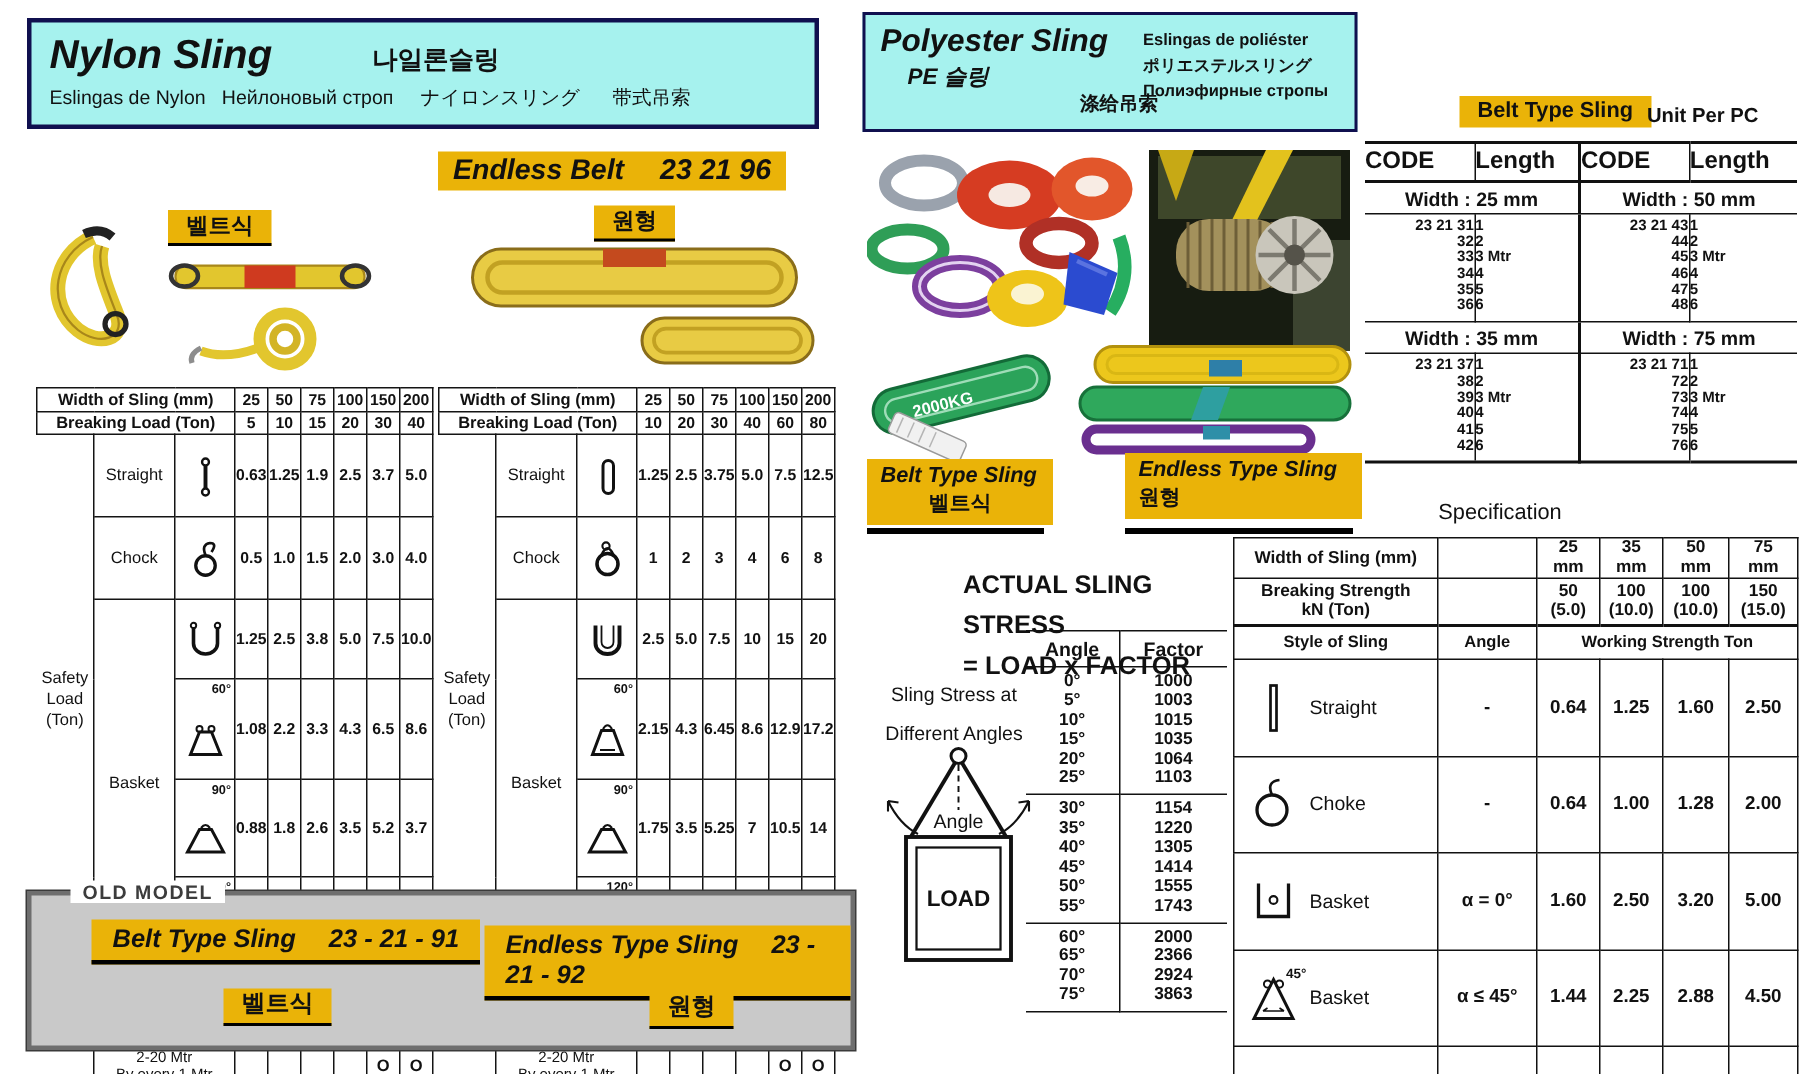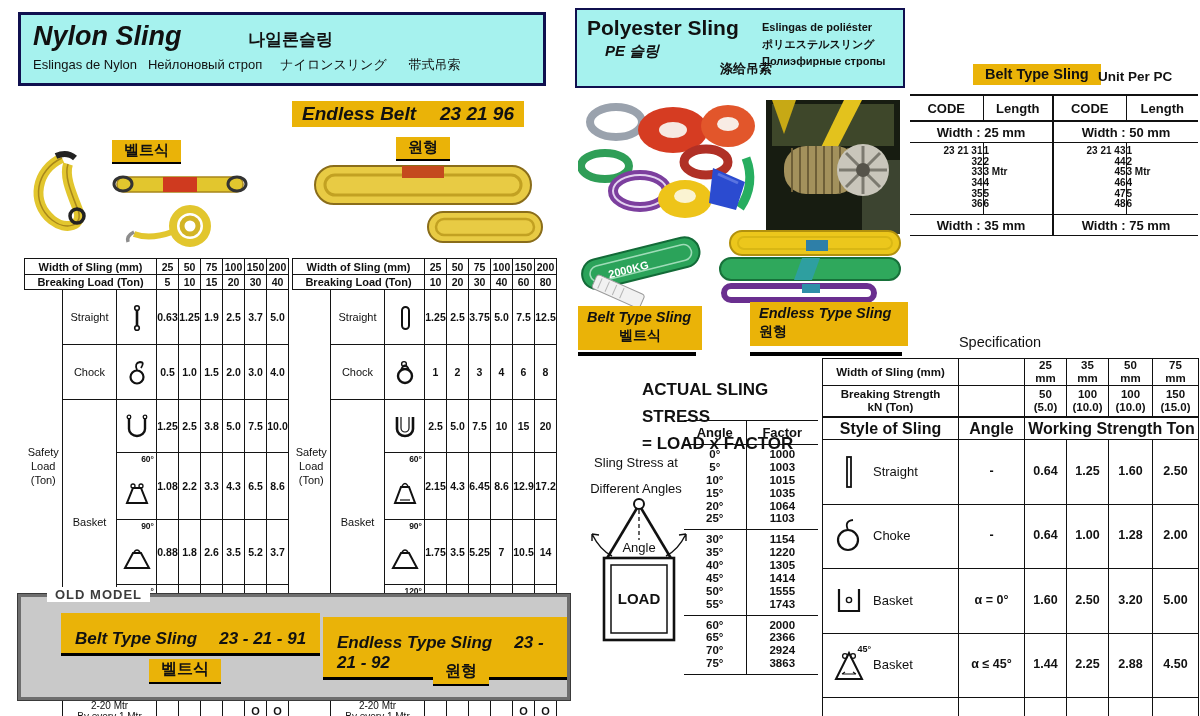--- a/index.html
+++ b/index.html
@@ -15,7 +15,7 @@
   .nylon-title{font-style:italic;font-weight:800;font-size:27px;margin:6px 0 0 12px;display:inline-block;}
   .nylon-ko{font-weight:700;font-size:17px;margin-left:62px;}
   .nylon-sub{font-size:13px;margin:4px 0 0 12px;white-space:pre;}
-  .poly-title{font-weight:800;font-size:21px;margin:6px 0 0 10px;display:inline-block;}
+  .poly-title{font-style:italic;font-weight:800;font-size:21px;margin:6px 0 0 10px;display:inline-block;}
   .poly-ko{font-style:italic;font-weight:700;font-size:15px;margin:2px 0 0 28px;}
   .poly-zh{position:absolute;left:143px;top:50px;font-size:13px;font-weight:600;}
   .poly-sub{position:absolute;left:185px;top:9px;font-size:11px;line-height:1.55;font-weight:600;}

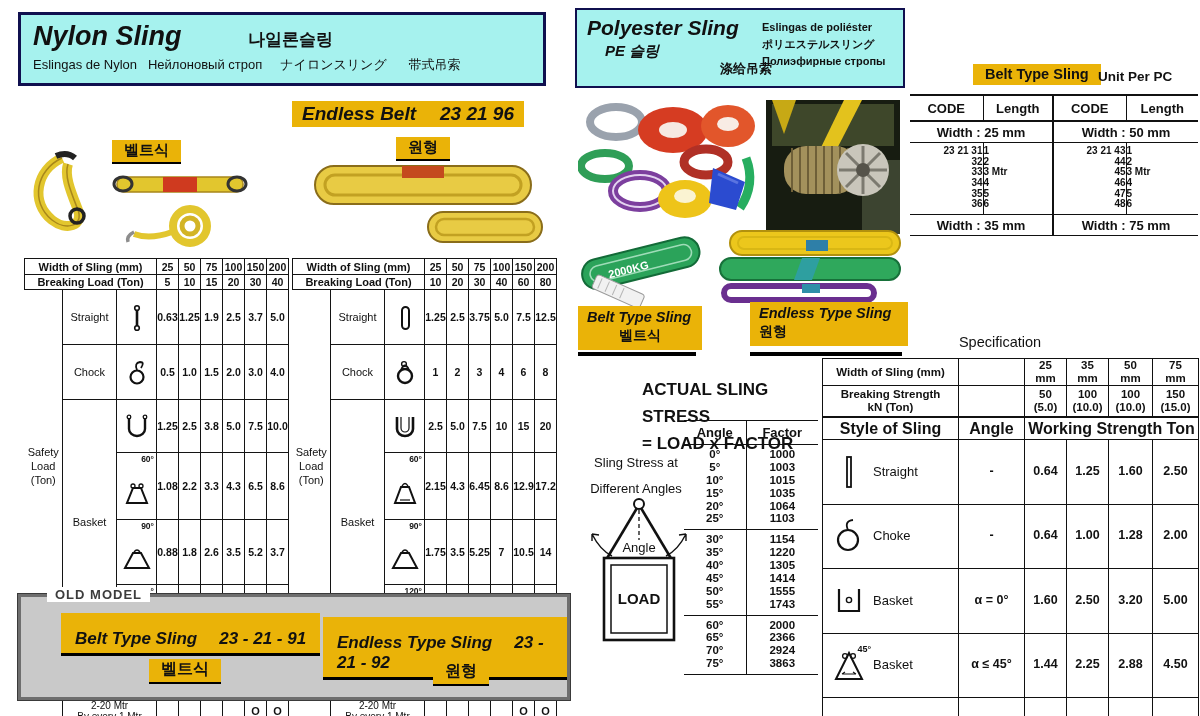--- a/index.html
+++ b/index.html
@@ -79,7 +79,7 @@
   .ct-unit{position:absolute;left:1098px;top:69px;font-size:13.5px;font-weight:600;}
   .code-table{position:absolute;left:910px;top:94px;width:288px;border-collapse:collapse;table-layout:fixed;}
   .code-table td{padding:0;font-size:10px;font-weight:700;white-space:pre-line;}
-  .code-table tr.hdr td{border-top:2.2px solid #111;border-bottom:2px solid #111;text-align:center;height:24px;vertical-align:middle;font-size:13px;}
+  .code-table tr.hdr td{border-top:2.2px solid #111;border-bottom:2px solid #111;height:24px;vertical-align:middle;font-size:16px;}
   .code-table tr.wrow td{border-bottom:1.6px solid #111;text-align:center;height:20px;vertical-align:middle;font-size:13px;}
   .code-table tr.drow td{border-bottom:1.6px solid #111;vertical-align:top;line-height:1.07;padding:3px 0 4px;}
   .code-table tr.lastrow td{border-bottom:2.2px solid #111;}

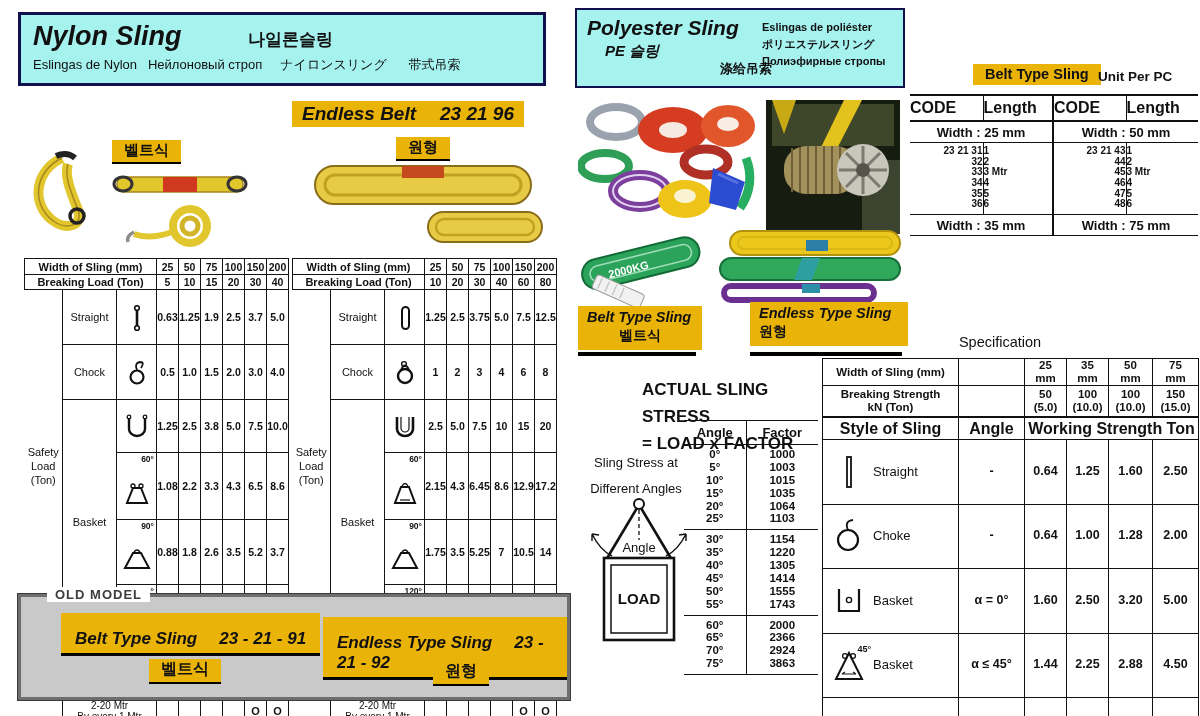--- a/index.html
+++ b/index.html
@@ -687,6 +687,32 @@
       <td colspan="2" class="v2">Width : 35 mm</td>
       <td colspan="2">Width : 75 mm</td>
     </tr>
+    <tr class="drow lastrow">
+      <td class="v1 codes">23 21 37
+38
+39
+40
+41
+42</td>
+      <td class="v2 lens">1
+2
+3  Mtr
+4
+5
+6</td>
+      <td class="v1 codes">23 21 71
+72
+73
+74
+75
+76</td>
+      <td class="lens">1
+2
+3  Mtr
+4
+5
+6</td>
+    </tr>
   </tbody>
     </table>
 

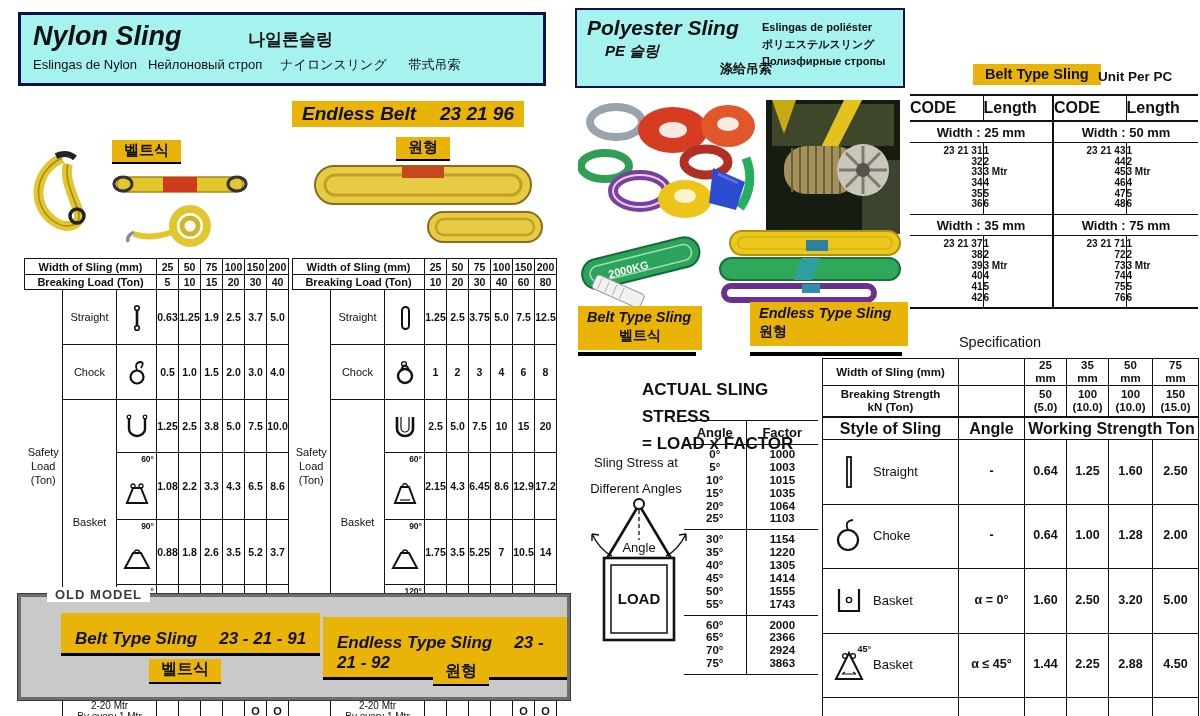--- a/index.html
+++ b/index.html
@@ -96,7 +96,7 @@
                  font-size:12.5px;font-weight:700;white-space:pre-line;padding:0;line-height:1.1;}
   .spec-table tr.sr1 td{height:26px;font-size:11.5px;}
   .spec-table tr.sr2 td{height:30px;font-size:11.5px;border-bottom:2px solid #111;}
-  .spec-table tr.sr3 td{height:21px;font-size:16px;border-bottom:1.6px solid #111;margin-top:28px;}
+  .spec-table tr.sr3 td{height:21px;font-size:11px;border-bottom:1.6px solid #111;margin-top:28px;}
   .spec-table tr.sbody td{height:46px;}
   .spec-table td.slab{font-weight:600;}
   .style-cell{text-align:left !important;}

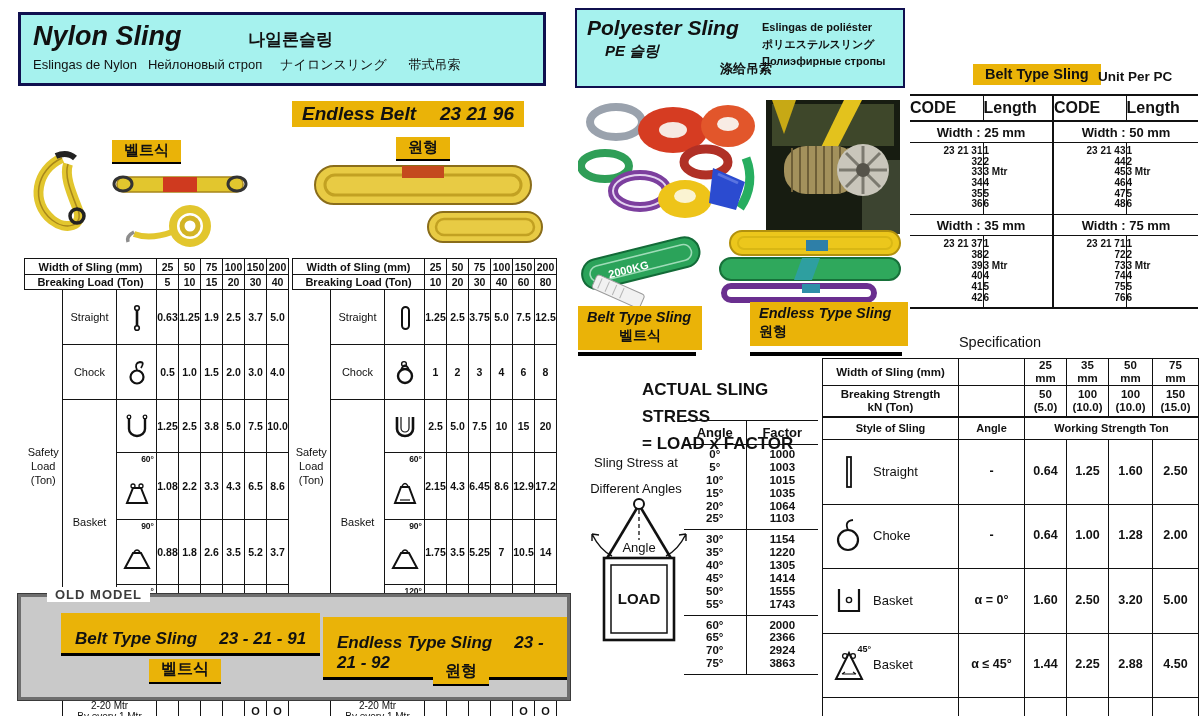--- a/index.html
+++ b/index.html
@@ -51,7 +51,7 @@
              border:3px solid #6e6e6e;outline:1.5px solid #3a3a3a;box-sizing:border-box;}
   .om-legend{position:absolute;top:-10px;left:26px;background:#ffffff;padding:0 8px;
              font-size:13px;letter-spacing:1px;color:#3c3c3c;font-weight:600;}
-  .om-item{position:absolute;padding:16px 14px 4px;font-size:17px;border-bottom:3px solid #000;}
+  .om-item{position:absolute;padding:3px 14px 4px;font-size:17px;border-bottom:3px solid #000;}
   .om-item .code{margin-left:22px;}
   .om-ko{position:absolute;padding:0 12px 2px;font-weight:700;font-size:16px;border-bottom:2.5px solid #000;}
 

